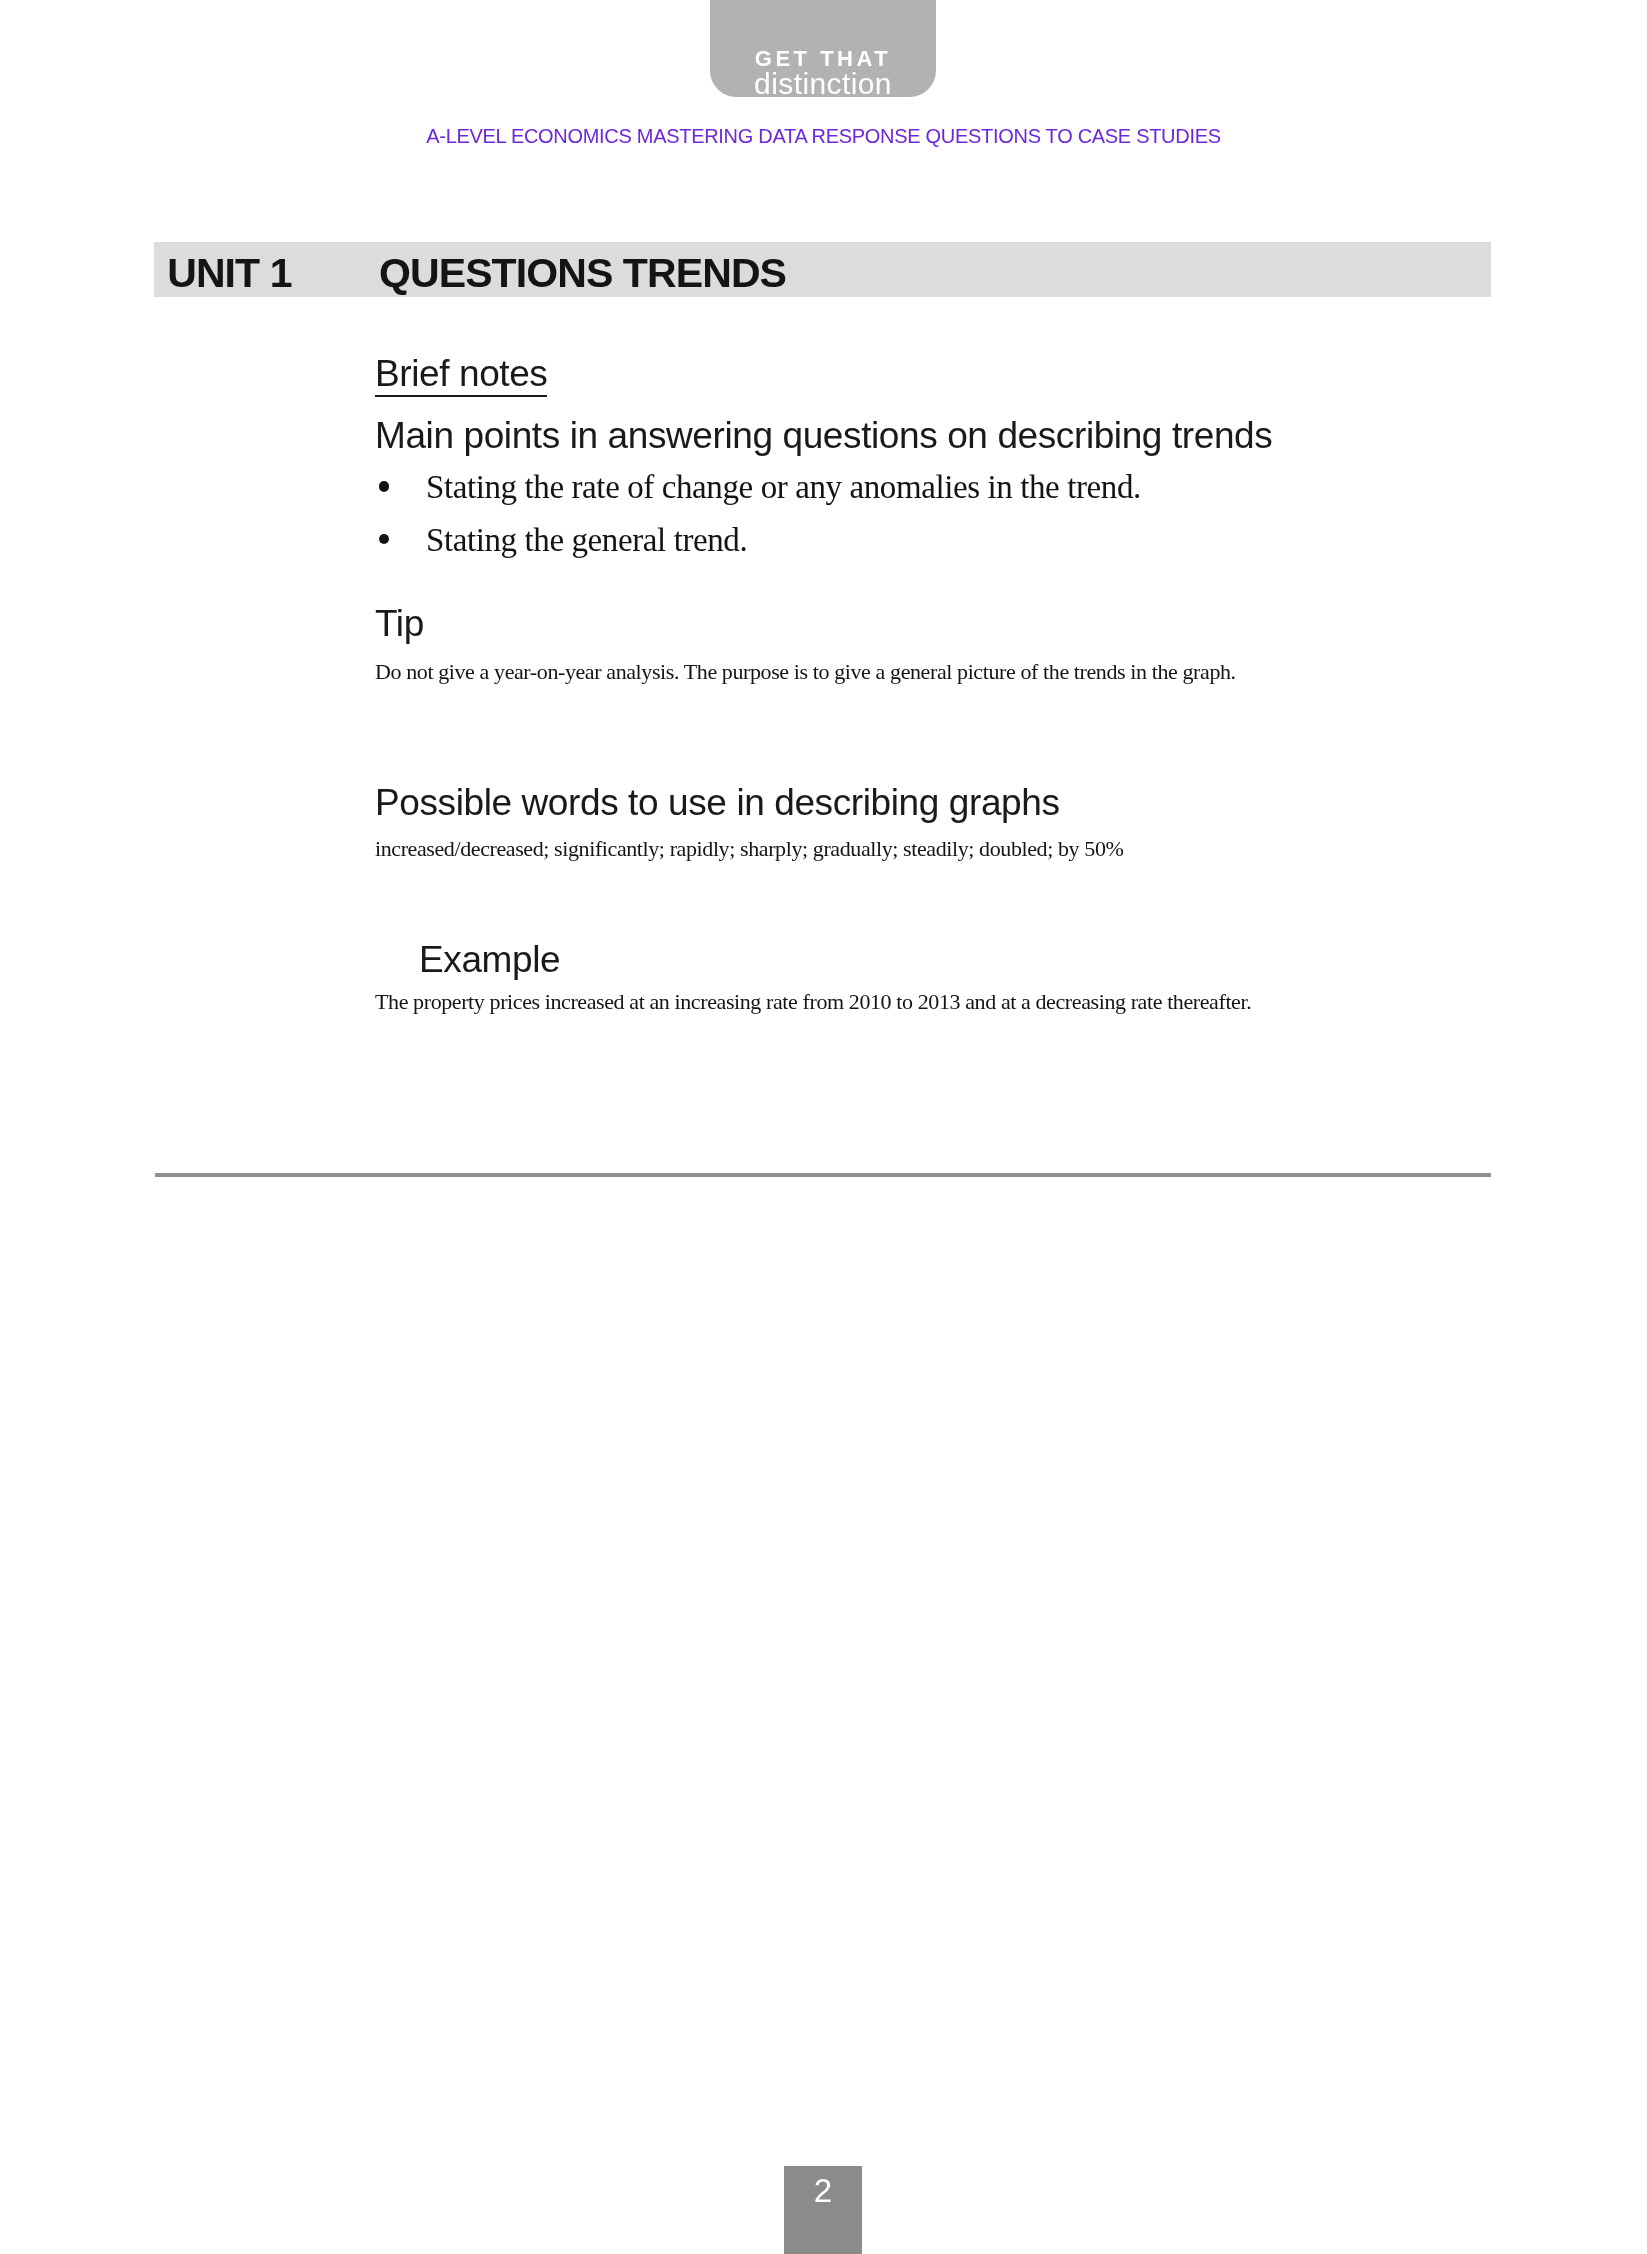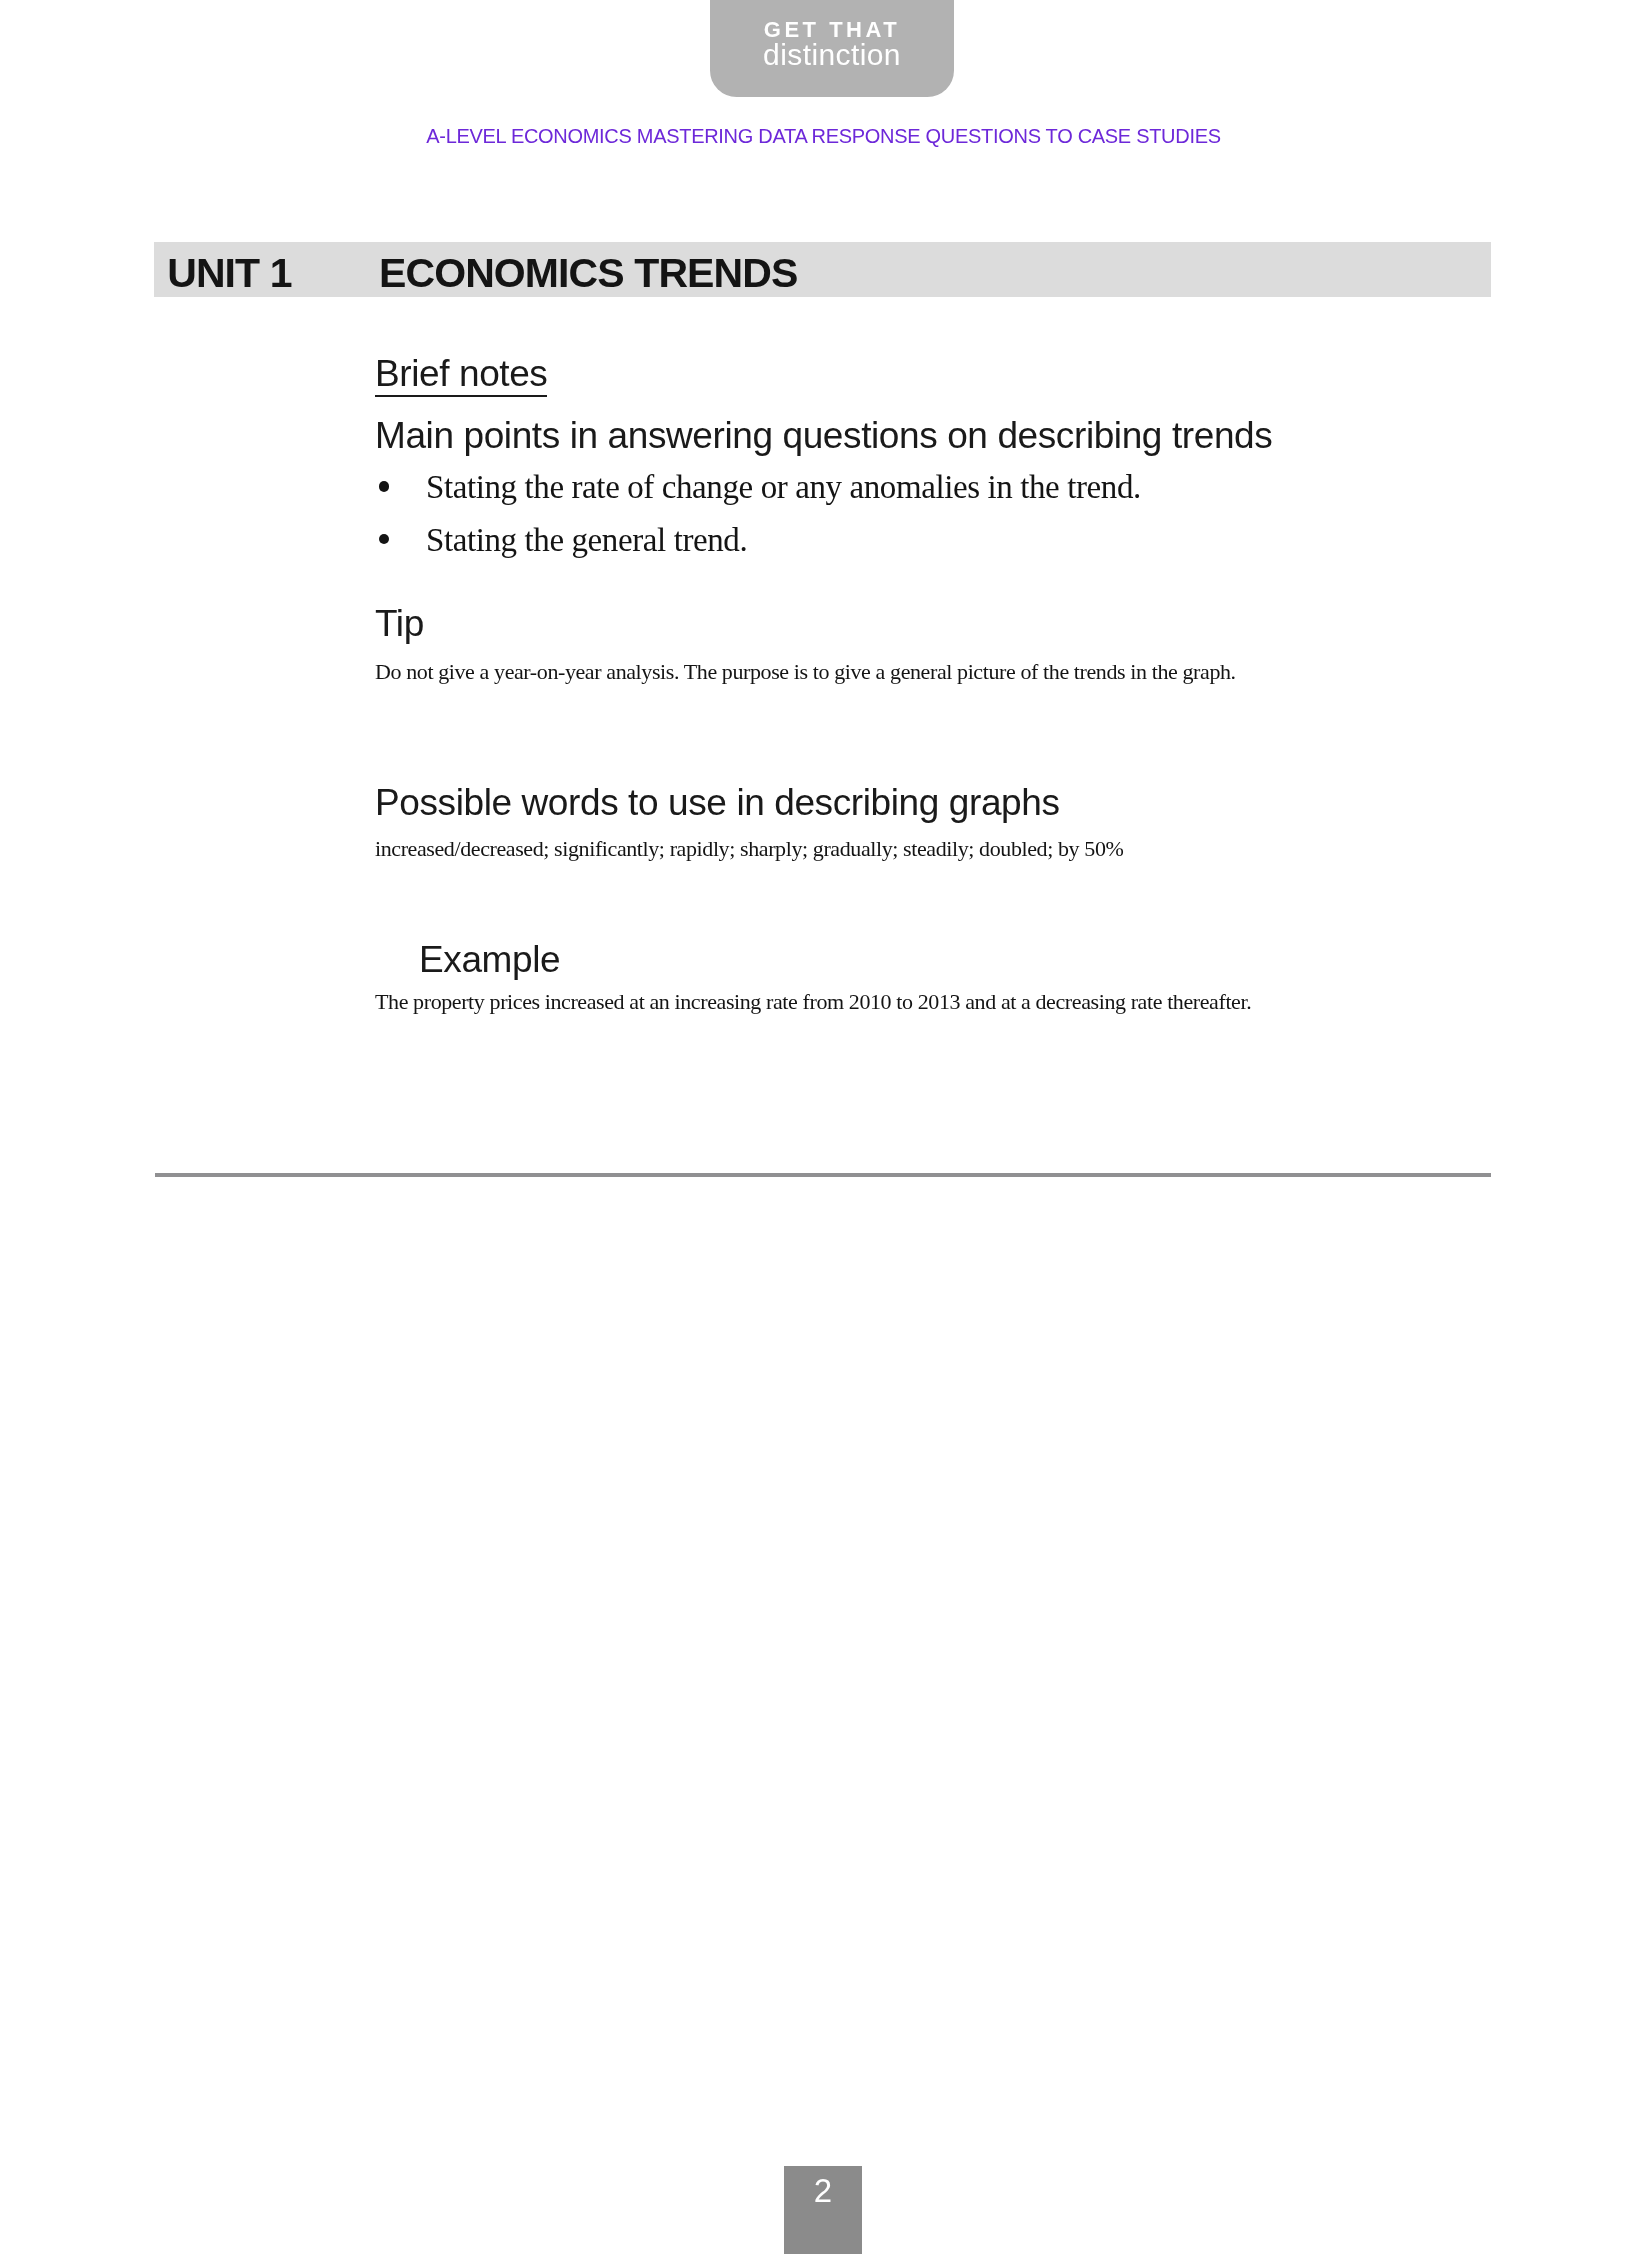--- a/index.html
+++ b/index.html
@@ -9,10 +9,10 @@
   }
   
   .badge{
-    position:absolute;left:710px;top:0;width:244px;height:97px;
+    position:absolute;left:710px;top:0;width:226px;height:97px;
     background:#b2b2b2;border-radius:0 0 26.5px 26.5px;
     display:flex;flex-direction:column;justify-content:flex-end;align-items:center;
-    padding-bottom:29px;box-sizing:border-box;
+    padding-bottom:0;box-sizing:border-box;
   }
   .badge-line1{
     color:#ffffff;font-weight:700;font-size:22px;letter-spacing:3.5px;line-height:23px;

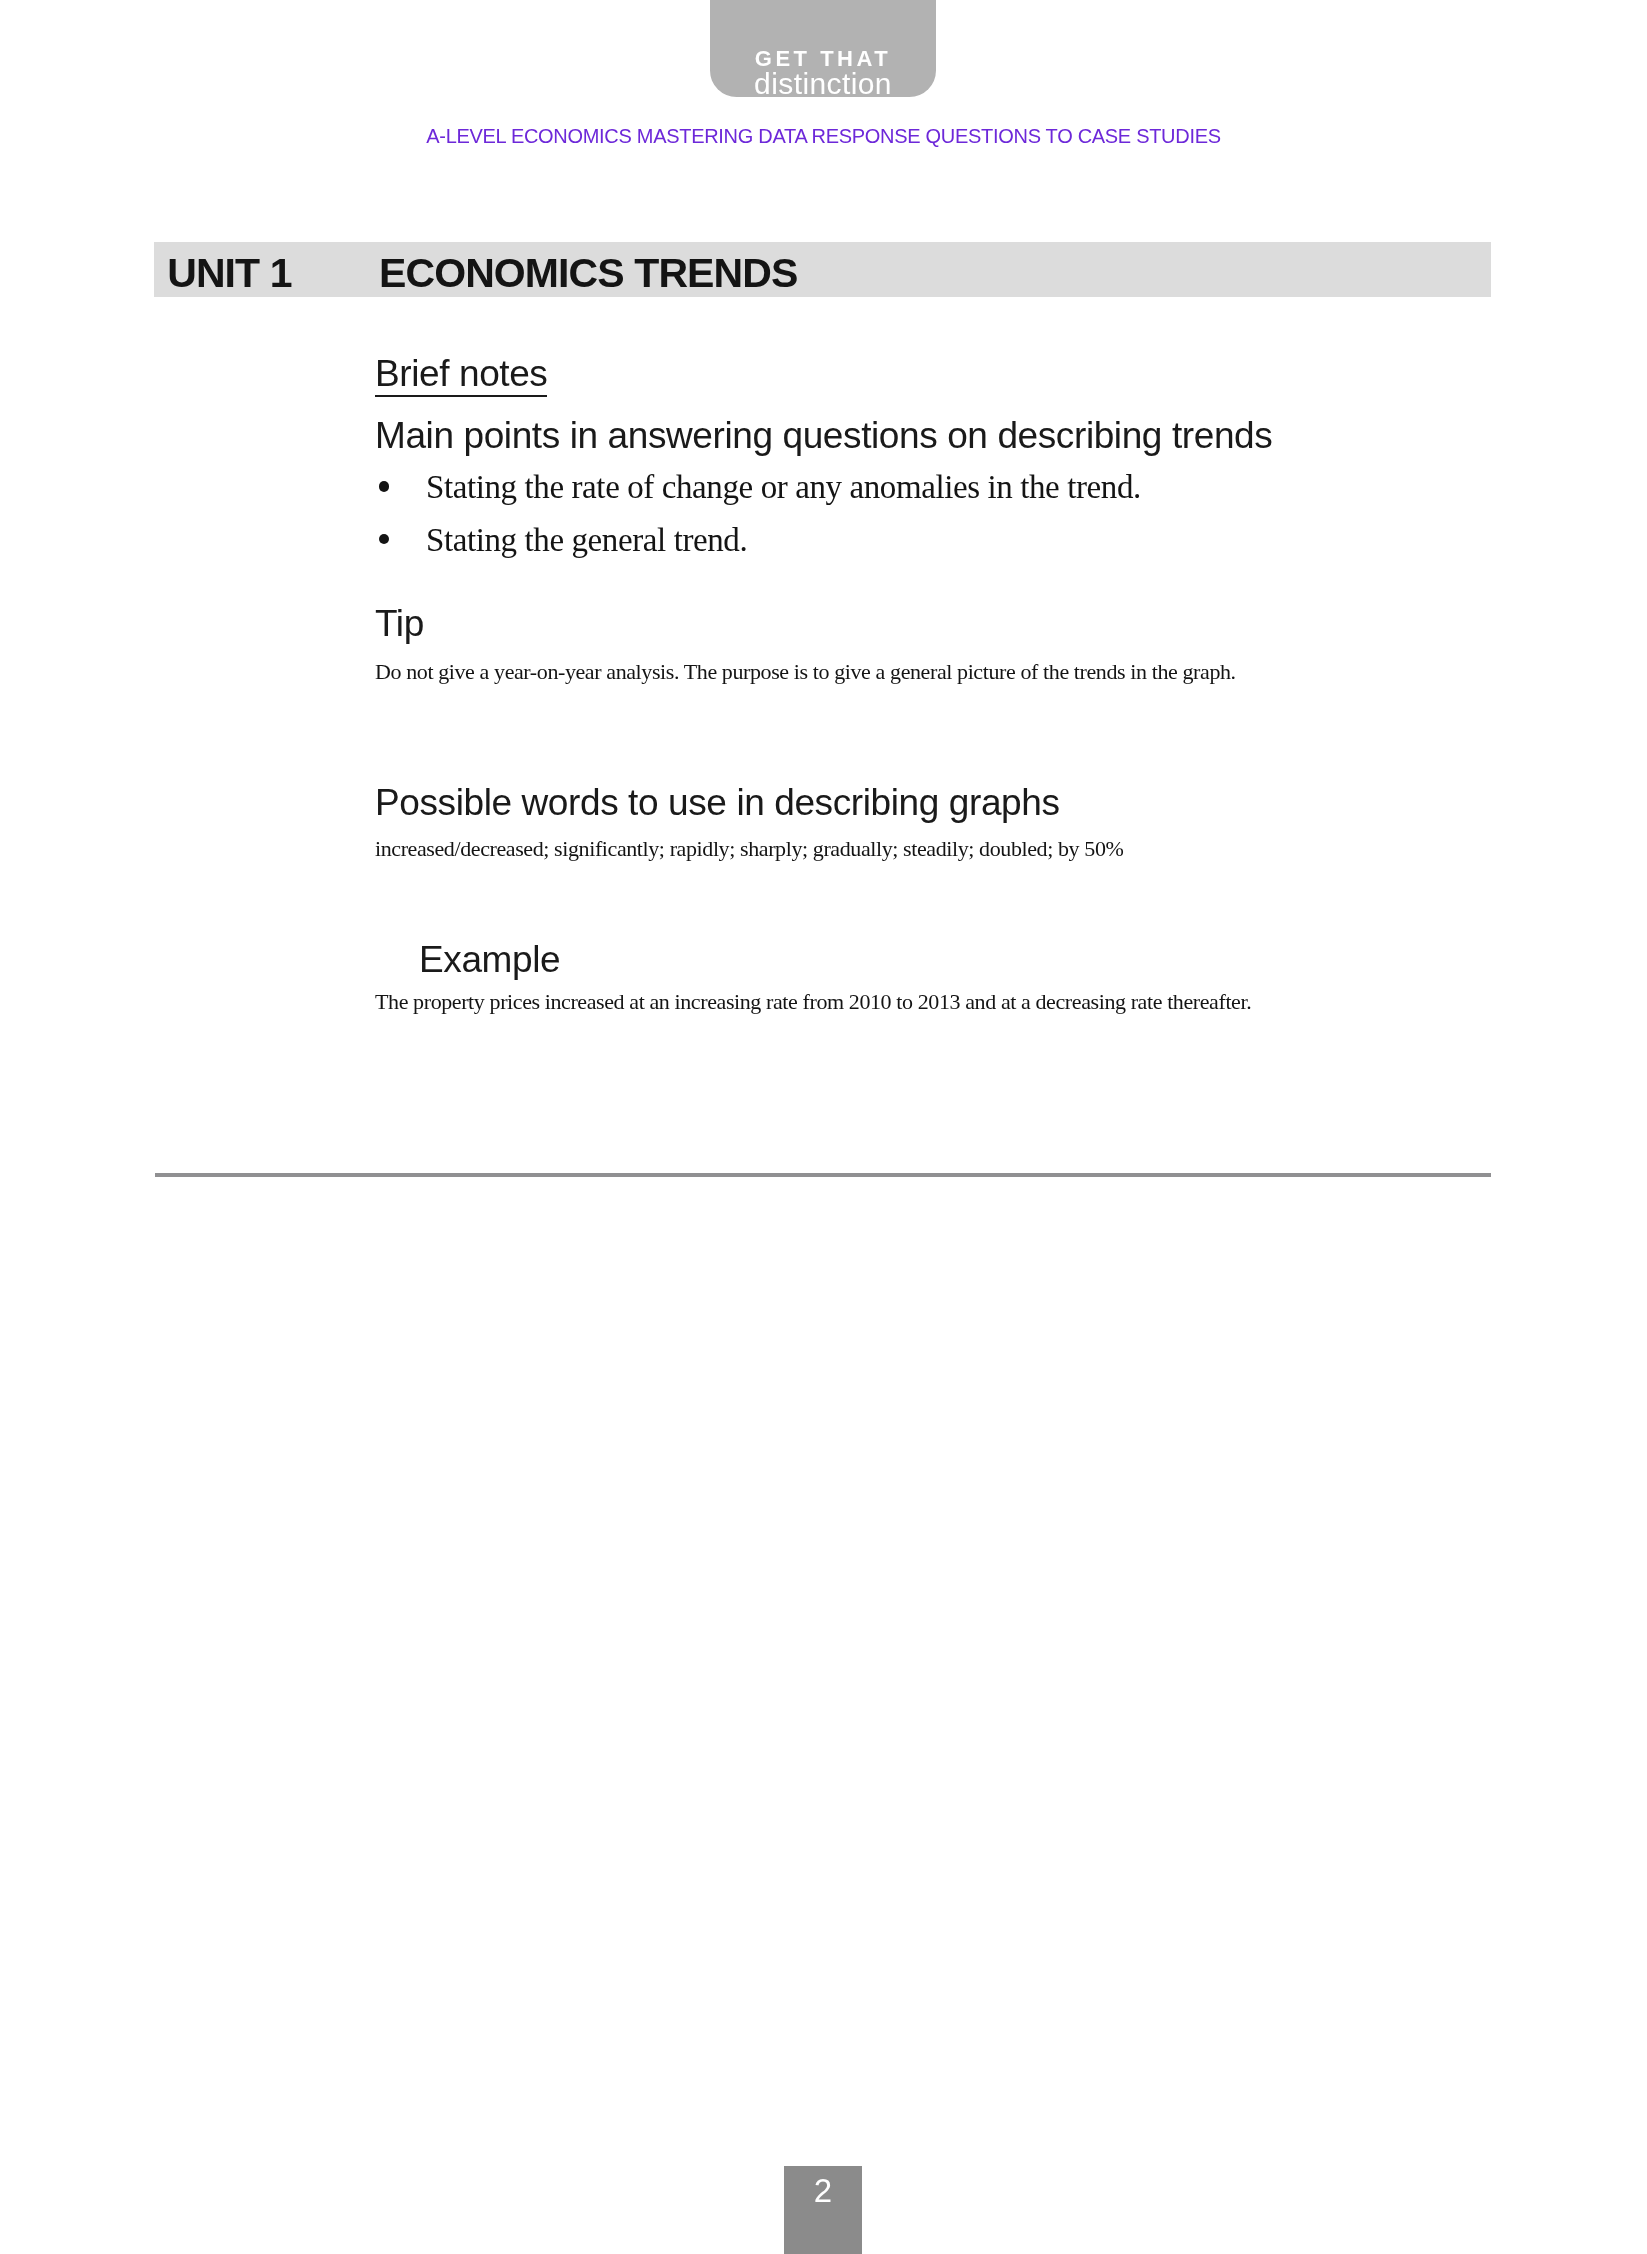--- a/index.html
+++ b/index.html
@@ -99,7 +99,7 @@
 
 <div class="unit-banner">
   <span class="unit-label">UNIT 1</span>
-  <span class="unit-title">ECONOMICS TRENDS</span>
+  <span class="unit-title">QUESTIONS TRENDS</span>
 </div>
 
 <div class="sub-heading" id="brief-notes-heading">

